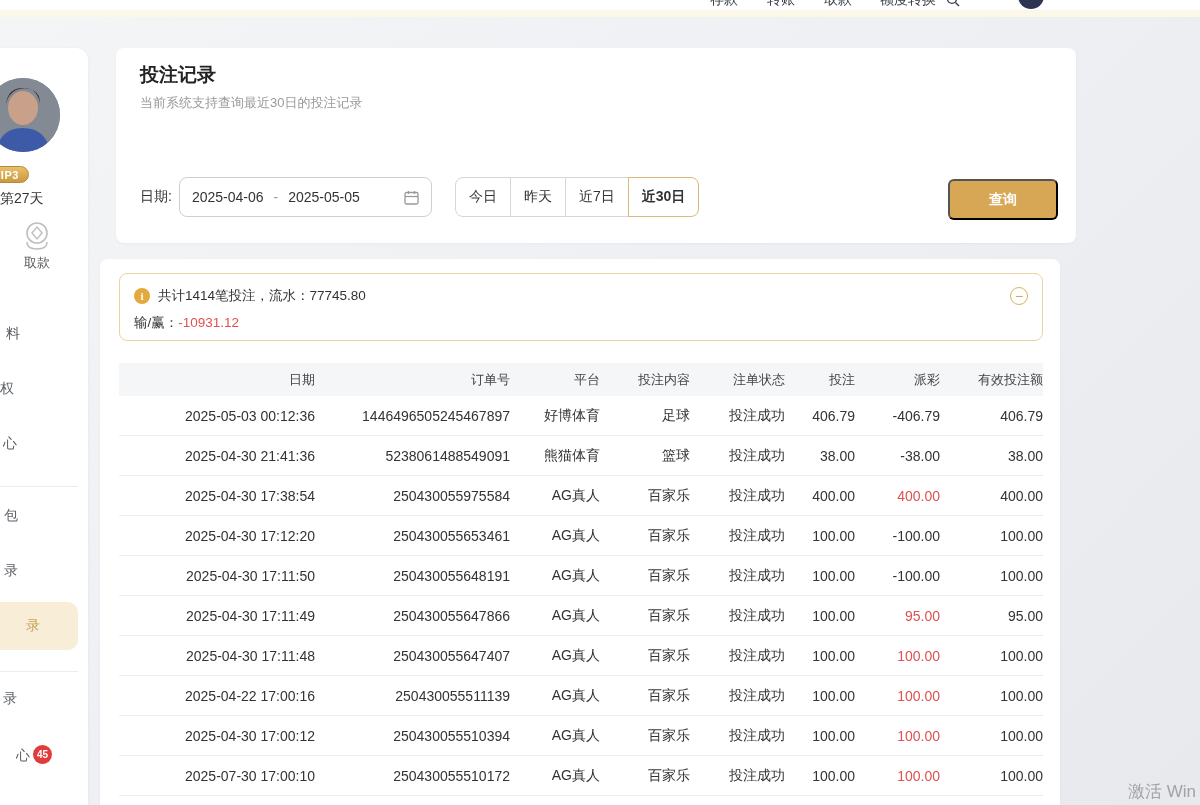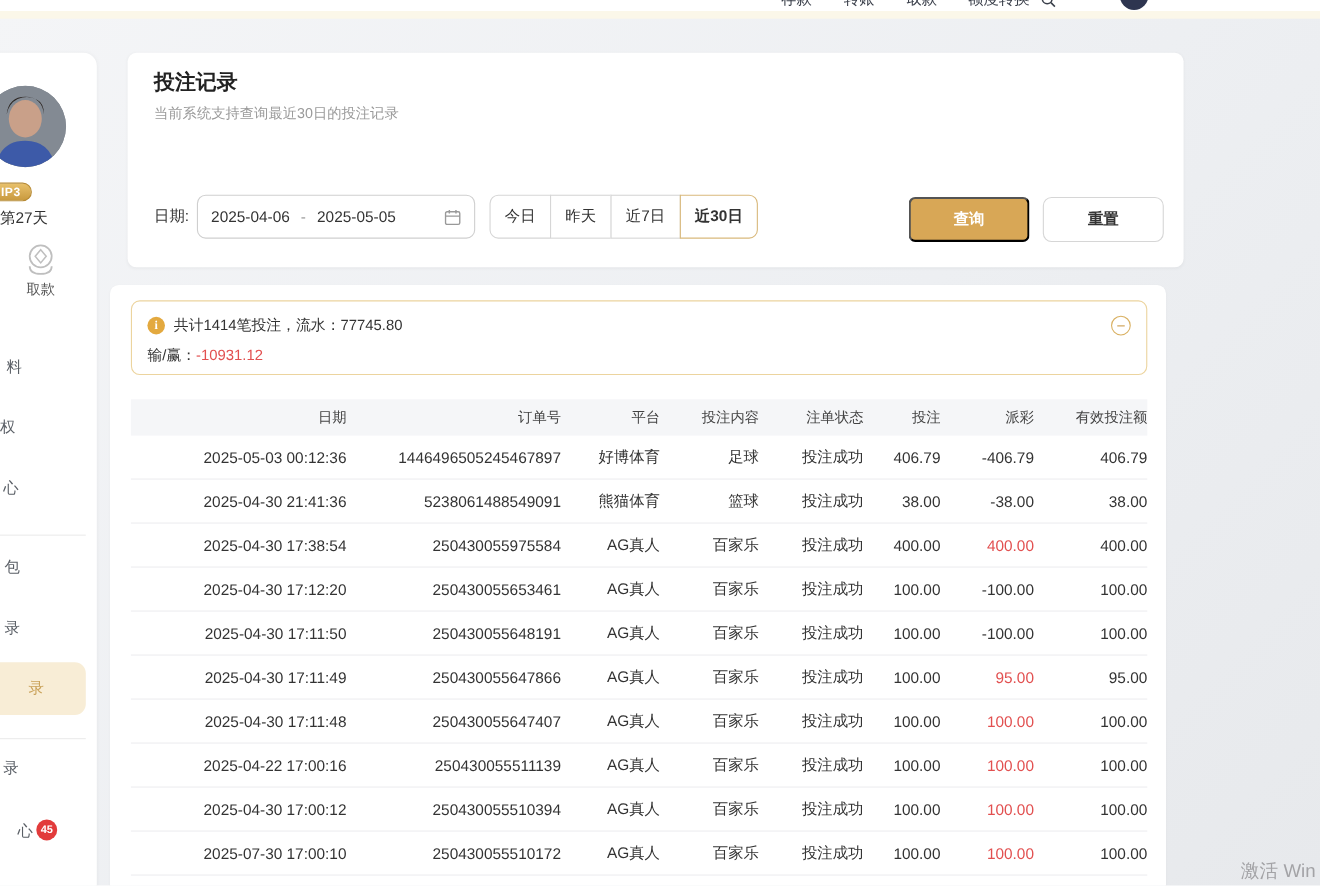--- a/index.html
+++ b/index.html
@@ -57,7 +57,7 @@
   .date-box .dash { color:#999; flex:0 0 auto; }
   .date-box .dval { flex:0 0 auto; }
   .date-box .cal { margin-left:auto; }
-  .quick-group { display:flex; margin-left:6px; }
+  .quick-group { display:flex; margin-left:16px; }
   .quick-btn { height:40px; padding:0 13px; background:#fff; border:1px solid #d6d6d6;
     margin-left:-1px; font-size:14px; color:#333; display:flex; align-items:center;
     cursor:pointer; position:relative; }

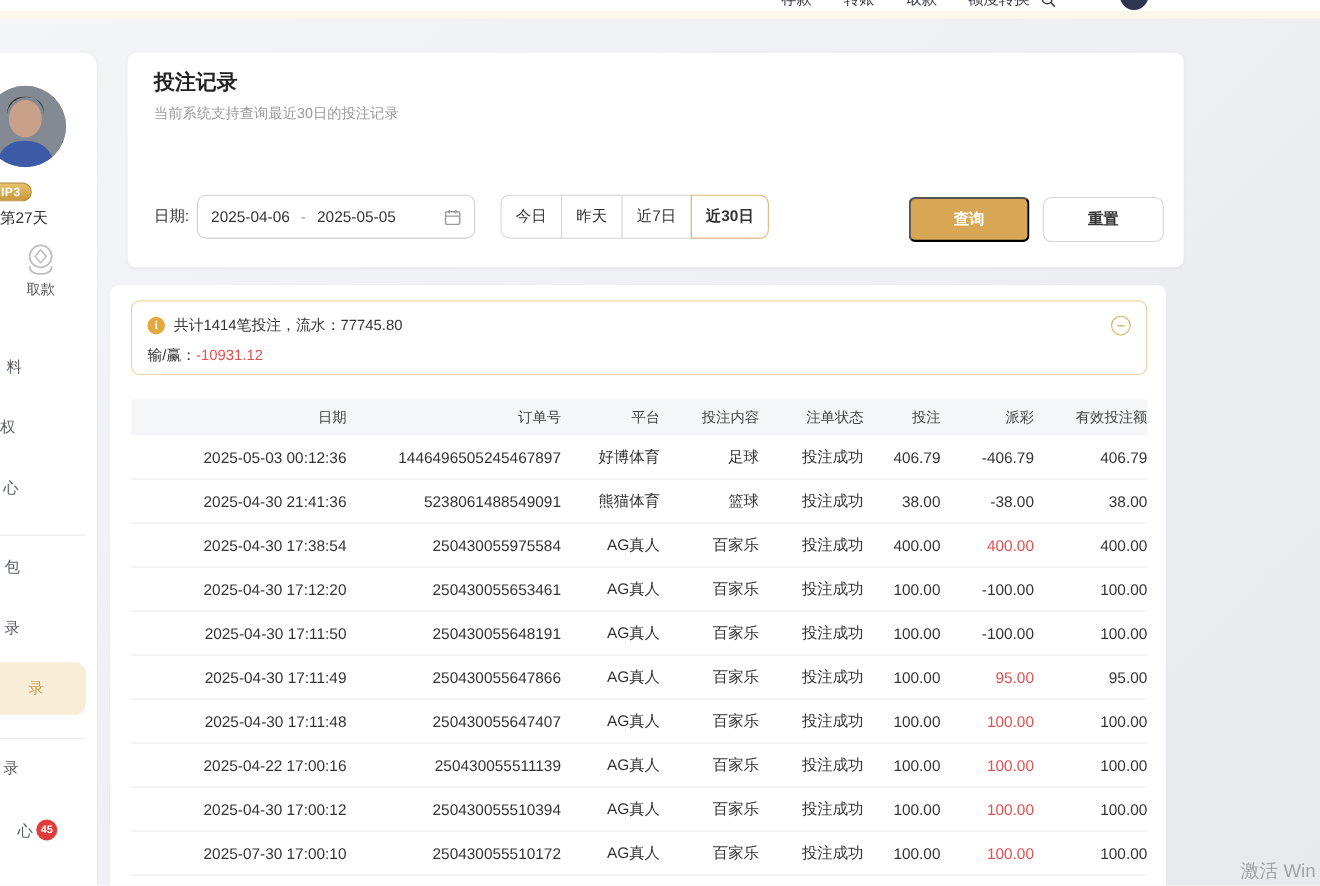--- a/index.html
+++ b/index.html
@@ -182,7 +182,6 @@
 
   <div class="actions">
     <button class="btn btn-query">查询</button>
-    <button class="btn btn-reset">重置</button>
   </div>
 </section>
 

